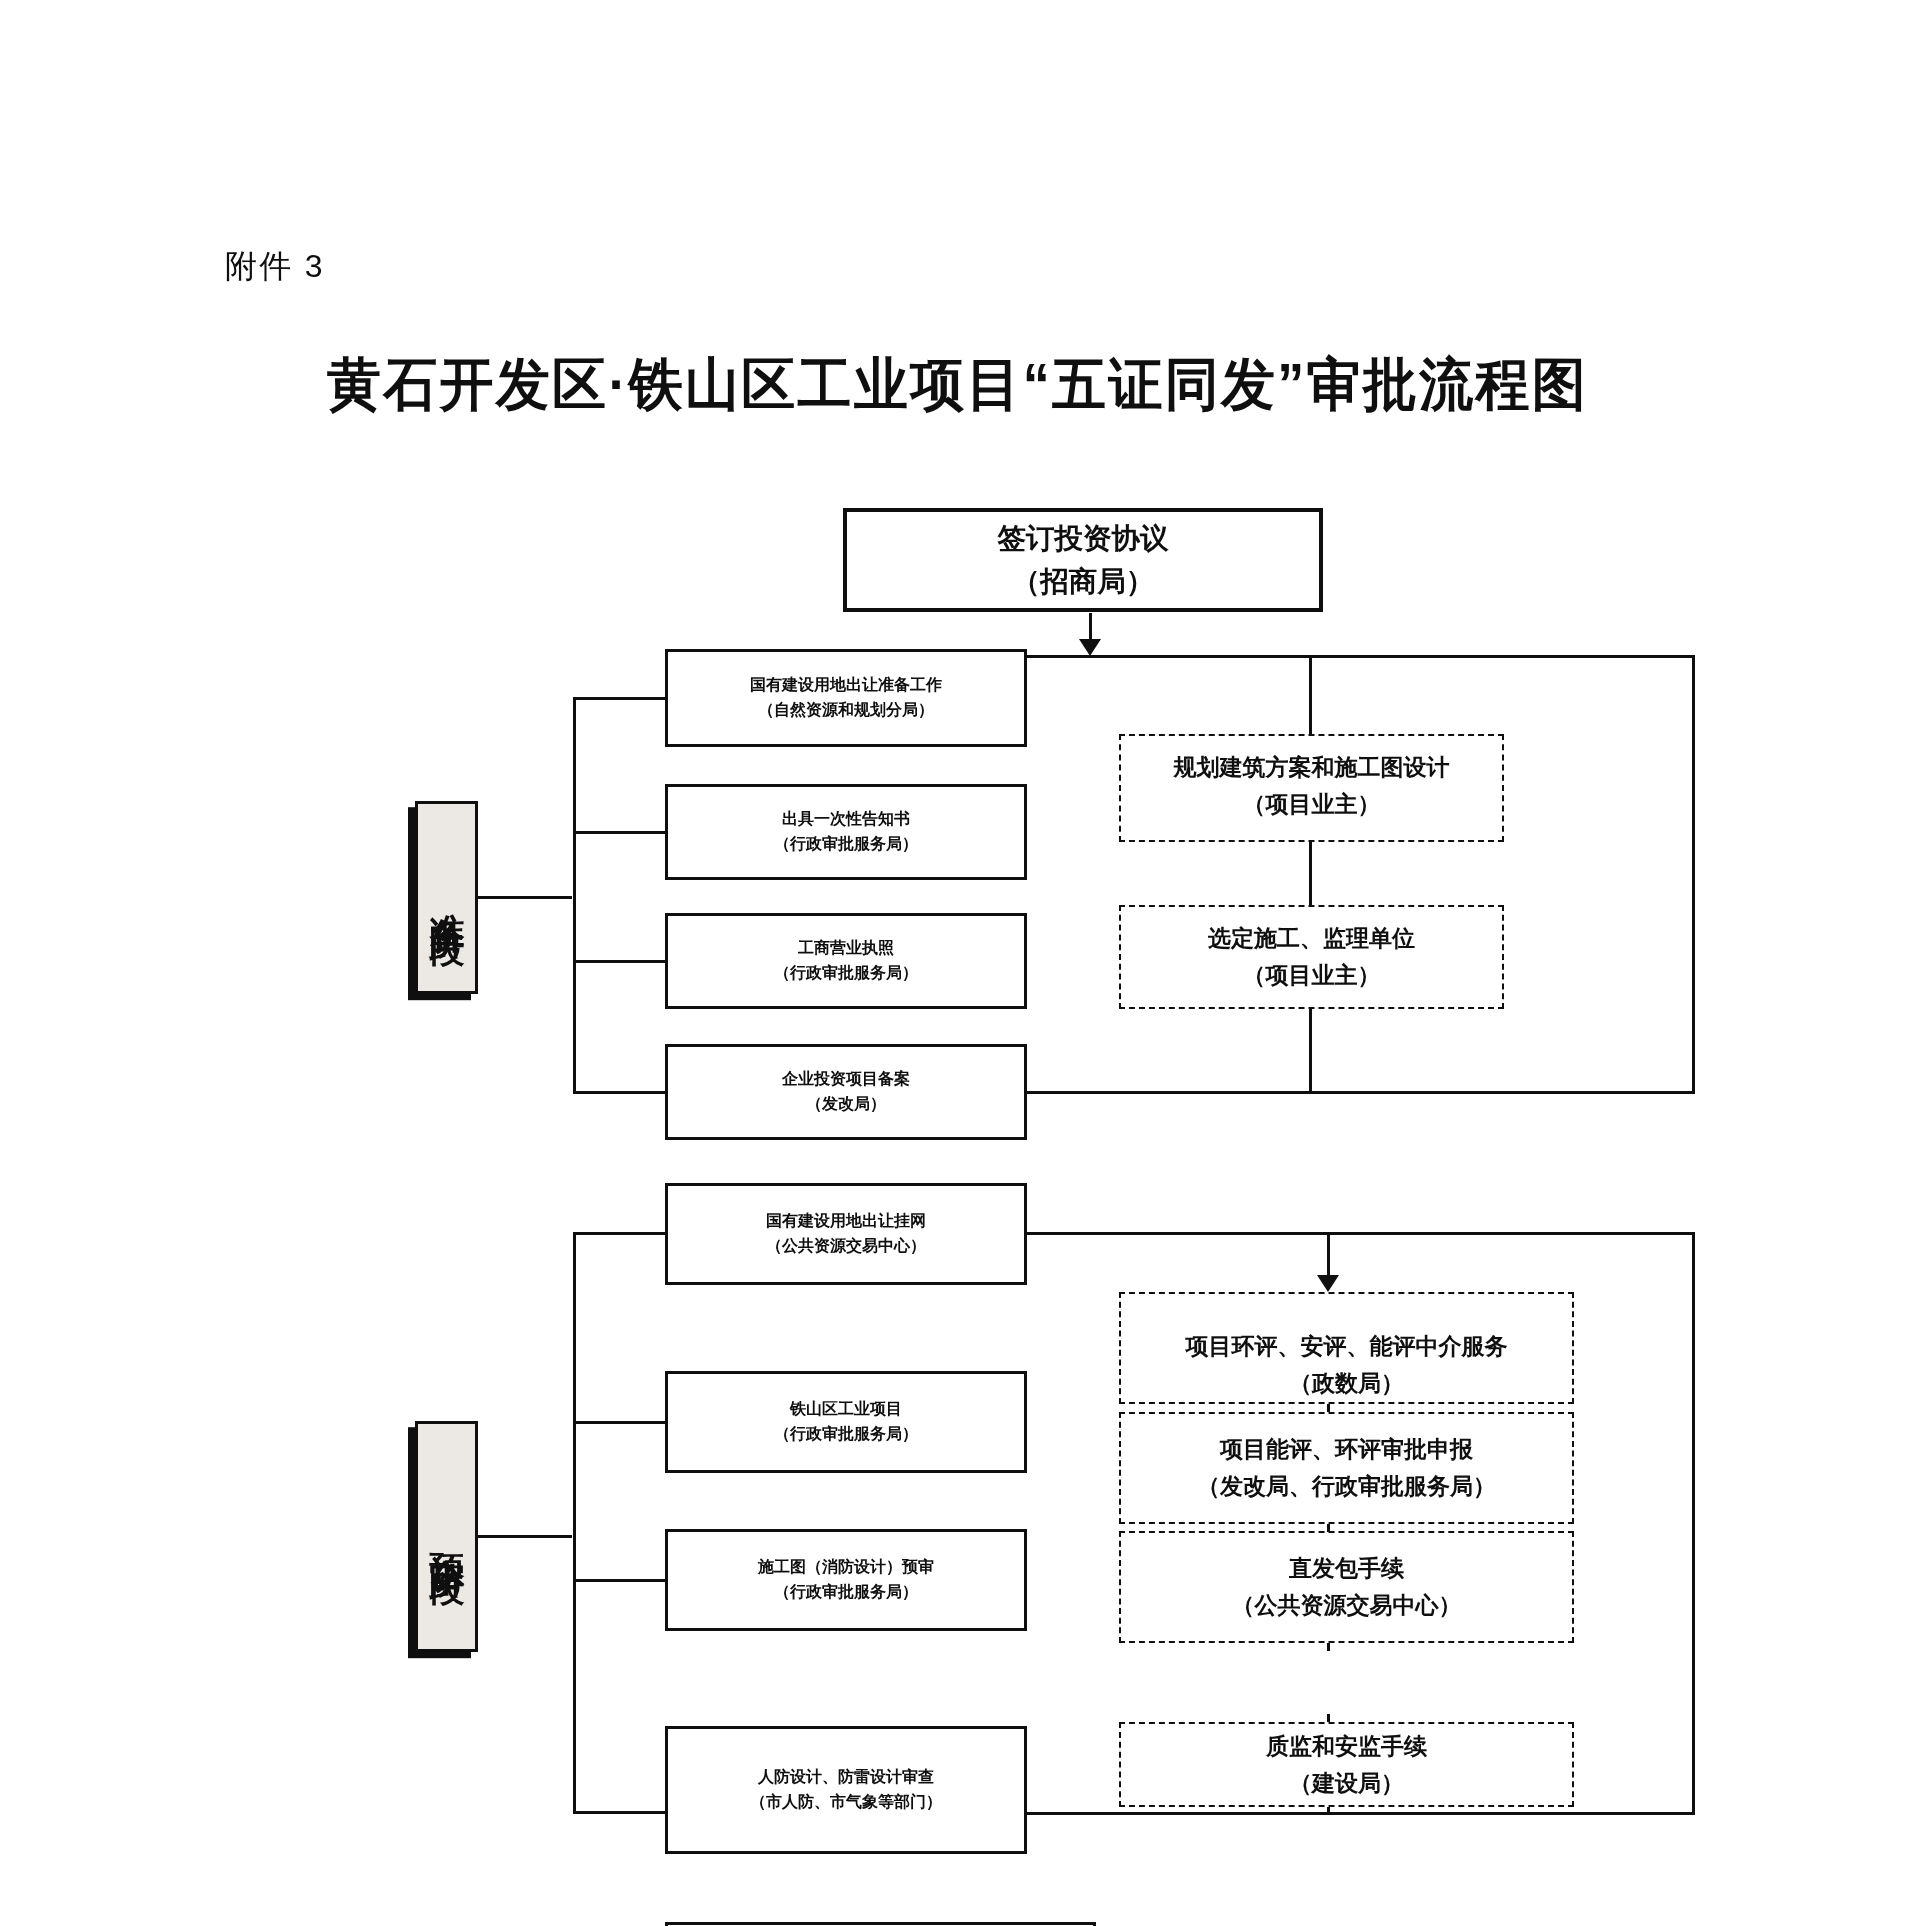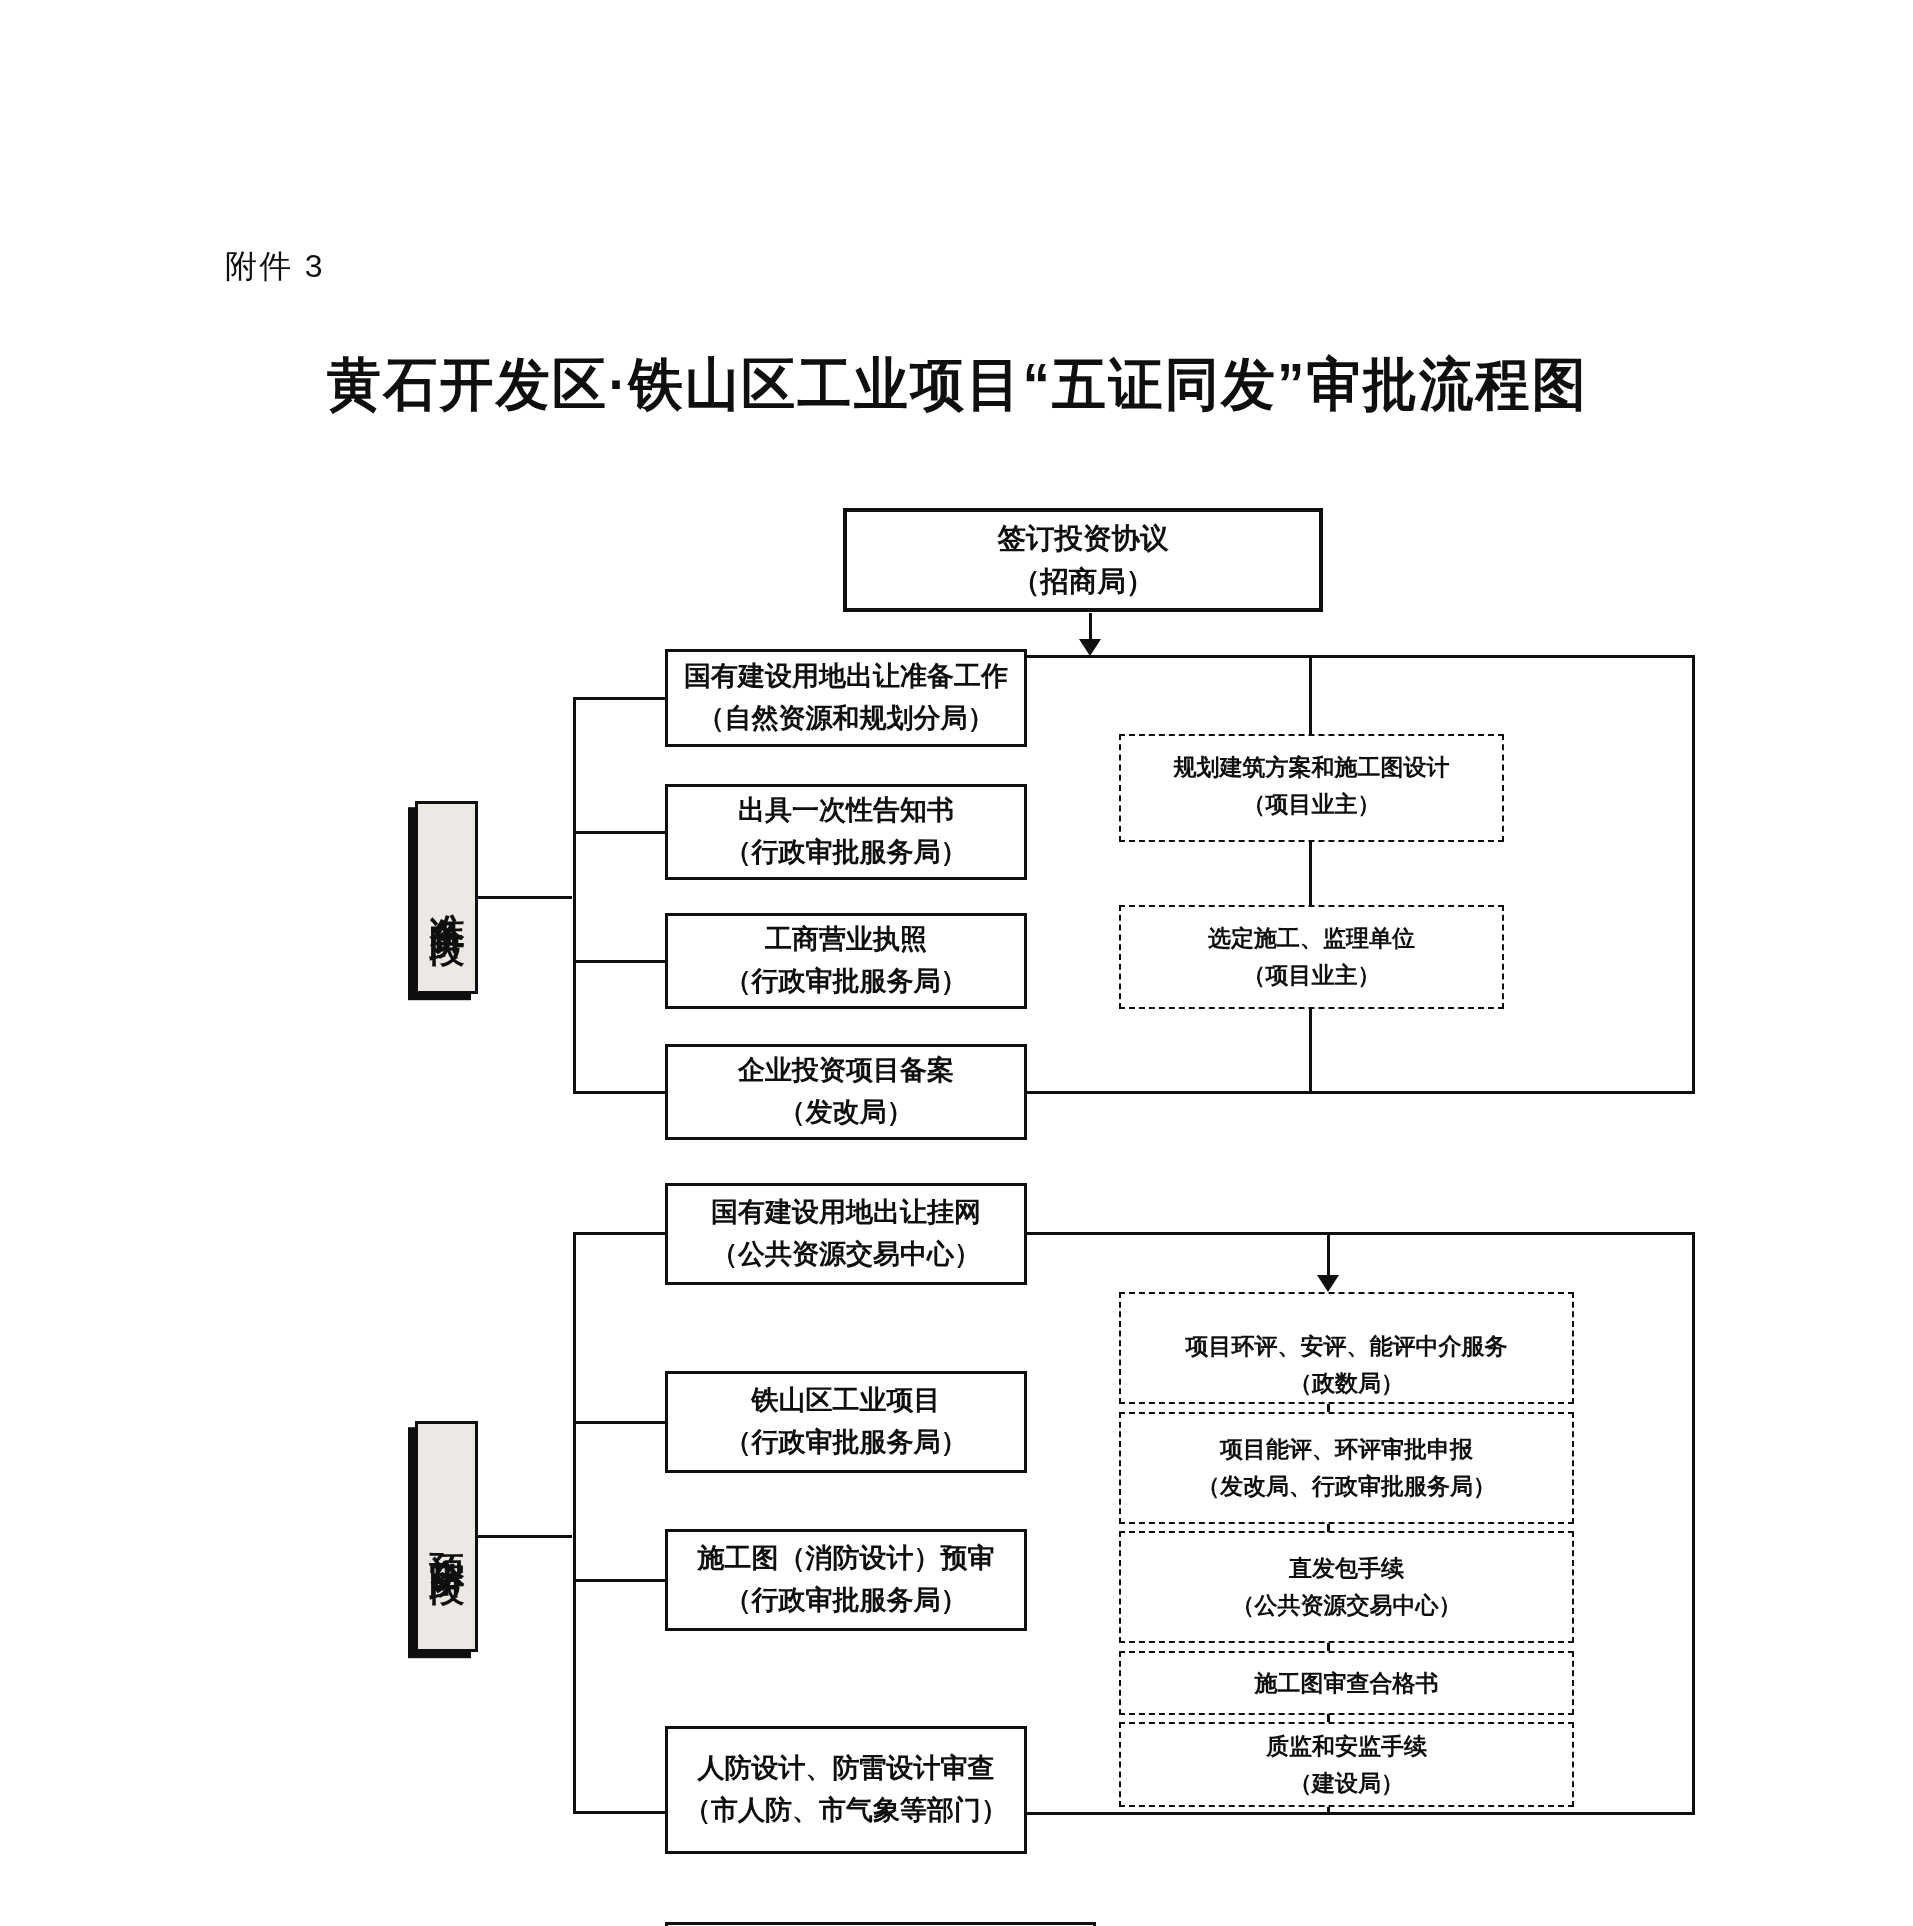--- a/index.html
+++ b/index.html
@@ -34,7 +34,7 @@
     text-align:center;font-weight:700;
     box-sizing:border-box;
   }
-  .fbox .ln{font-size:27px;line-height:1.55;}
+  .fbox .ln{font-size:16px;line-height:1.55;}
   .fbox.start{border-width:4.2px;}
   .fbox.start .ln{font-size:28.5px;line-height:1.5;}
   .dbox{

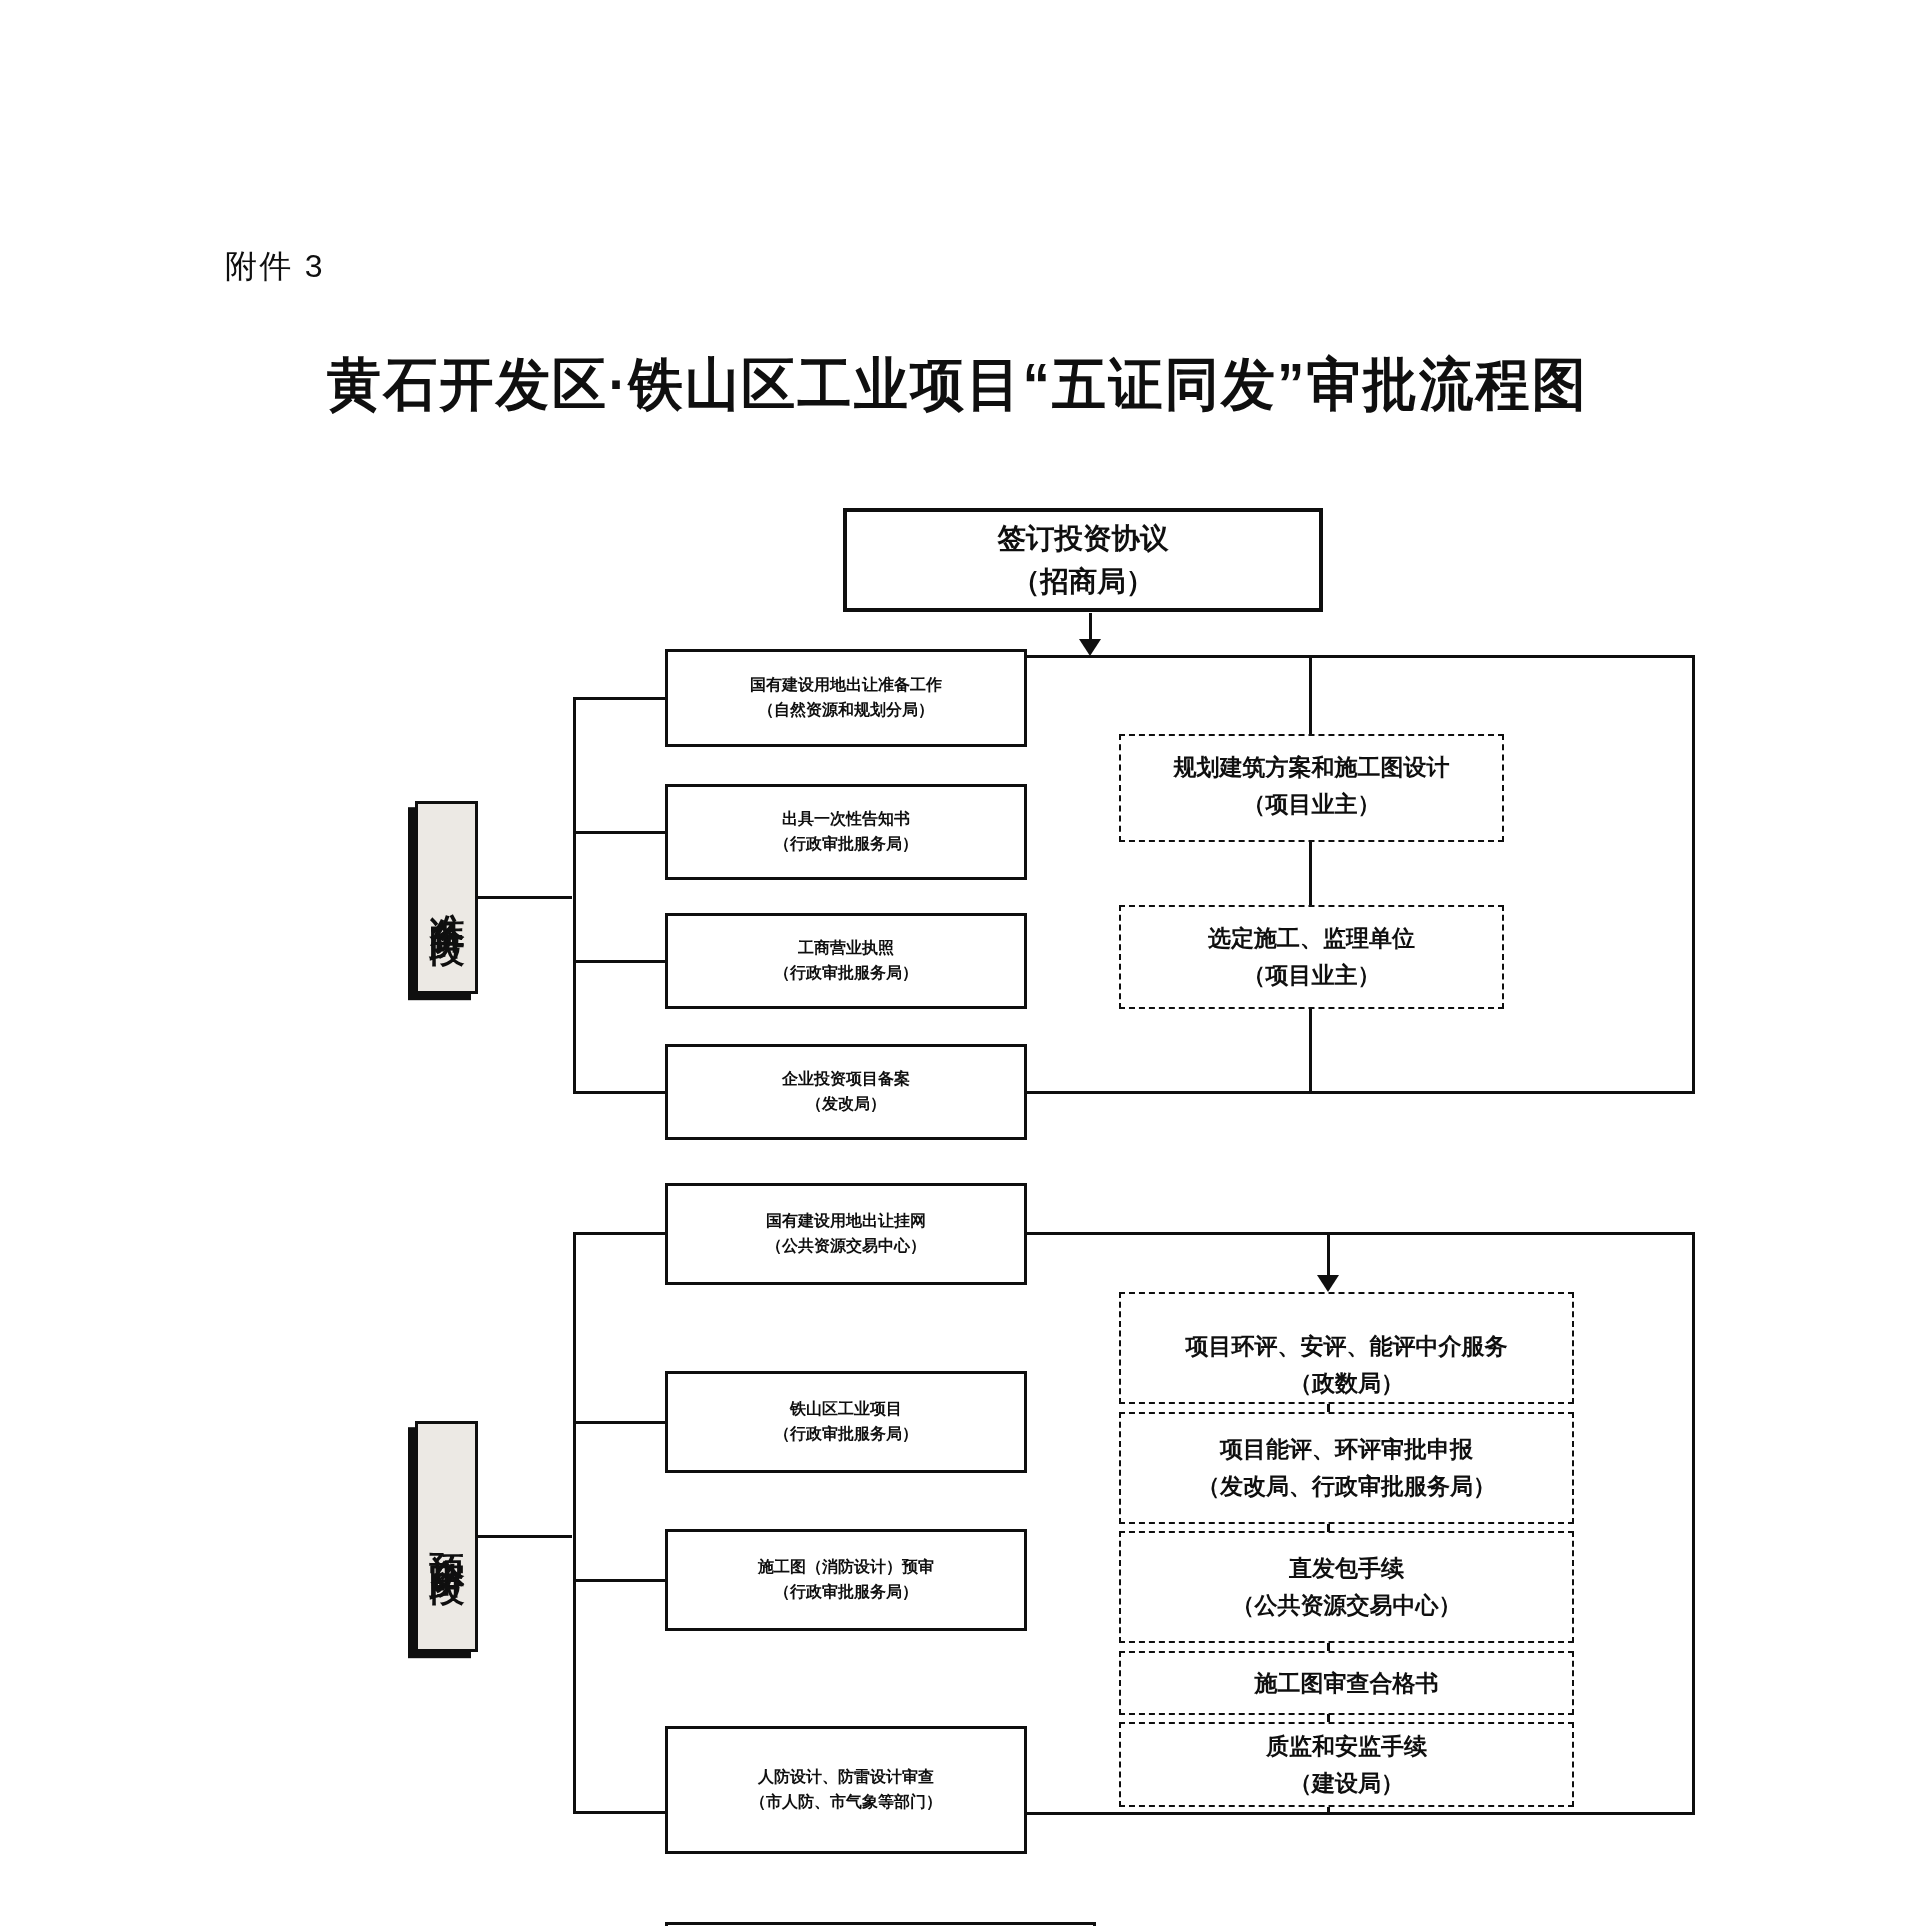--- a/index.html
+++ b/index.html
@@ -157,10 +157,6 @@
     <div class="ln">直发包手续</div>
     <div class="ln">（公共资源交易中心）</div>
   </div>
-  <div class="dbox" style="left:1119px;top:1651px;width:455px;height:64px;">
-    <div class="ln">施工图审查合格书</div>
-    <div class="ln"></div>
-  </div>
   <div class="dbox" style="left:1119px;top:1722px;width:455px;height:85px;">
     <div class="ln">质监和安监手续</div>
     <div class="ln">（建设局）</div>

